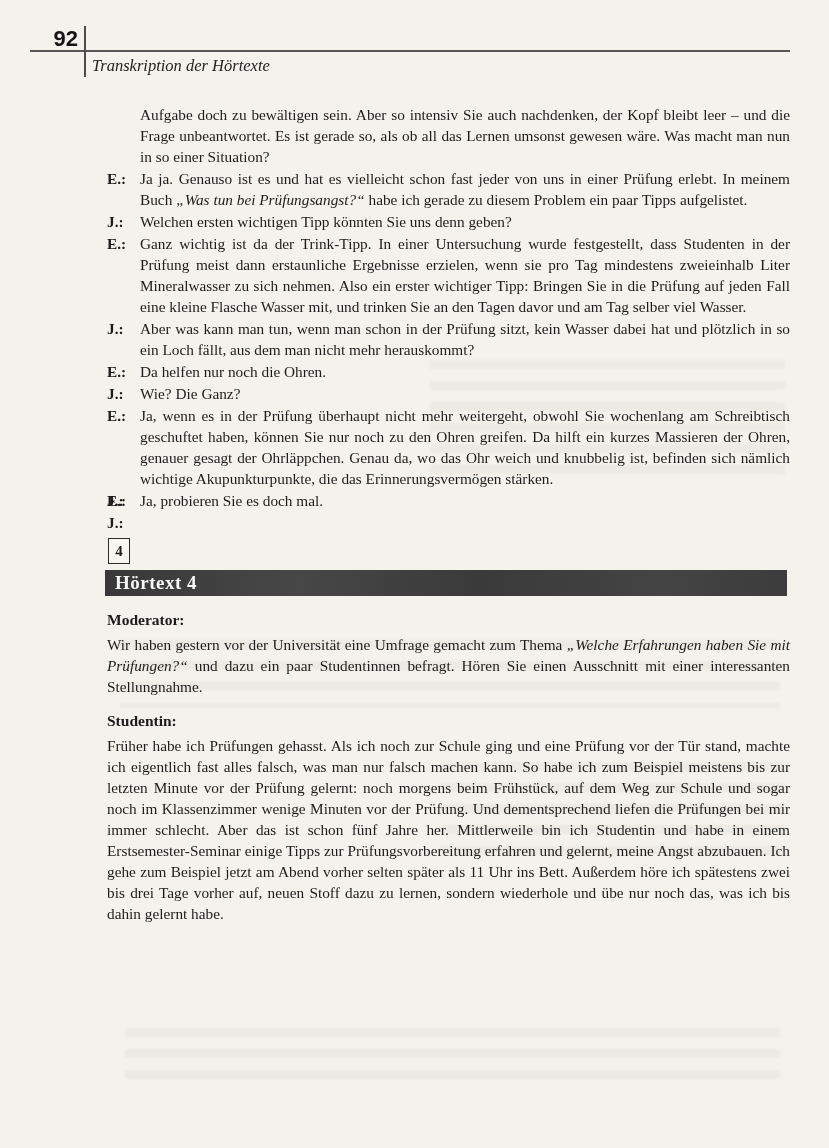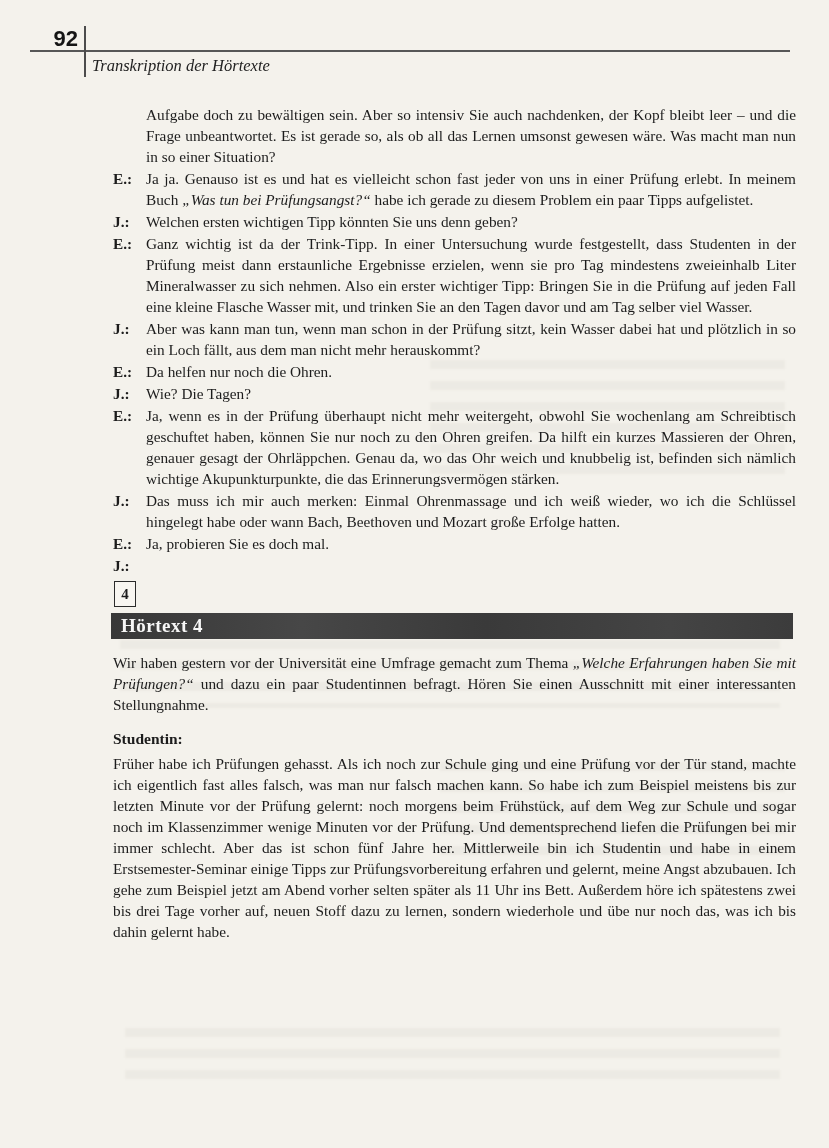--- a/index.html
+++ b/index.html
@@ -27,7 +27,7 @@
   }
 
   
-  .column{position:absolute;left:113px;top:104px;width:683px;}
+  .column{position:absolute;left:107px;top:104px;width:683px;}
 
   .turn{
     margin:0 0 1px 0;padding-left:33px;position:relative;

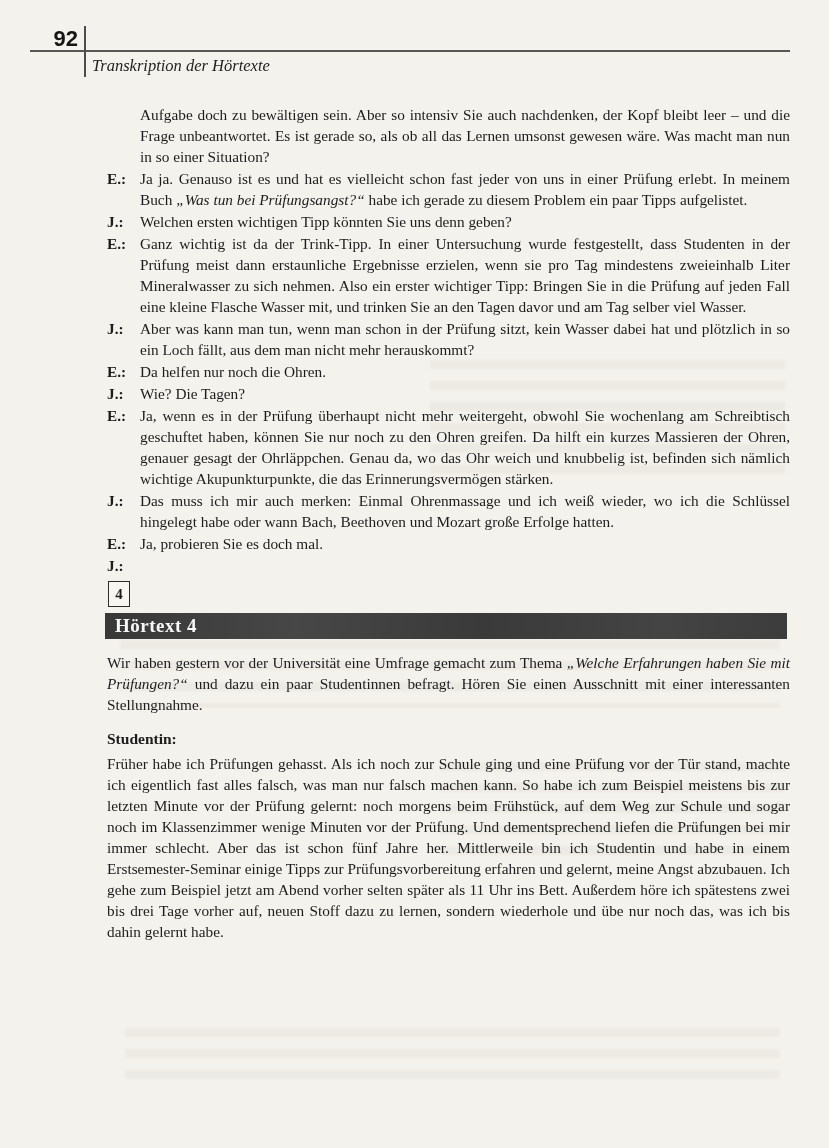--- a/index.html
+++ b/index.html
@@ -89,7 +89,7 @@
       <p class="turn"><b class="speaker">E.:</b><span>Ganz wichtig ist da der Trink-Tipp. In einer Untersuchung wurde festgestellt, dass Studenten in der Prüfung meist dann erstaunliche Ergebnisse erzielen, wenn sie pro Tag mindestens zweieinhalb Liter Mineralwasser zu sich nehmen. Also ein erster wichtiger Tipp: Bringen Sie in die Prüfung auf jeden Fall eine kleine Flasche Wasser mit, und trinken Sie an den Tagen davor und am Tag selber viel Wasser.</span></p>
       <p class="turn"><b class="speaker">J.:</b><span>Aber was kann man tun, wenn man schon in der Prüfung sitzt, kein Wasser dabei hat und plötzlich in so ein Loch fällt, aus dem man nicht mehr herauskommt?</span></p>
       <p class="turn"><b class="speaker">E.:</b><span>Da helfen nur noch die Ohren.</span></p>
-      <p class="turn"><b class="speaker">J.:</b><span>Wie? Die Tagen?</span></p>
+      <p class="turn"><b class="speaker">J.:</b><span>Wie? Die Ganz?</span></p>
       <p class="turn"><b class="speaker">E.:</b><span>Ja, wenn es in der Prüfung überhaupt nicht mehr weitergeht, obwohl Sie wochenlang am Schreibtisch geschuftet haben, können Sie nur noch zu den Ohren greifen. Da hilft ein kurzes Massieren der Ohren, genauer gesagt der Ohrläppchen. Genau da, wo das Ohr weich und knubbelig ist, befinden sich nämlich wichtige Akupunkturpunkte, die das Erinnerungsvermögen stärken.</span></p>
       <p class="turn"><b class="speaker">J.:</b><span>Das muss ich mir auch merken: Einmal Ohrenmassage und ich weiß wieder, wo ich die Schlüssel hingelegt habe oder wann Bach, Beethoven und Mozart große Erfolge hatten.</span></p>
       <p class="turn"><b class="speaker">E.:</b><span>Ja, probieren Sie es doch mal.</span></p>

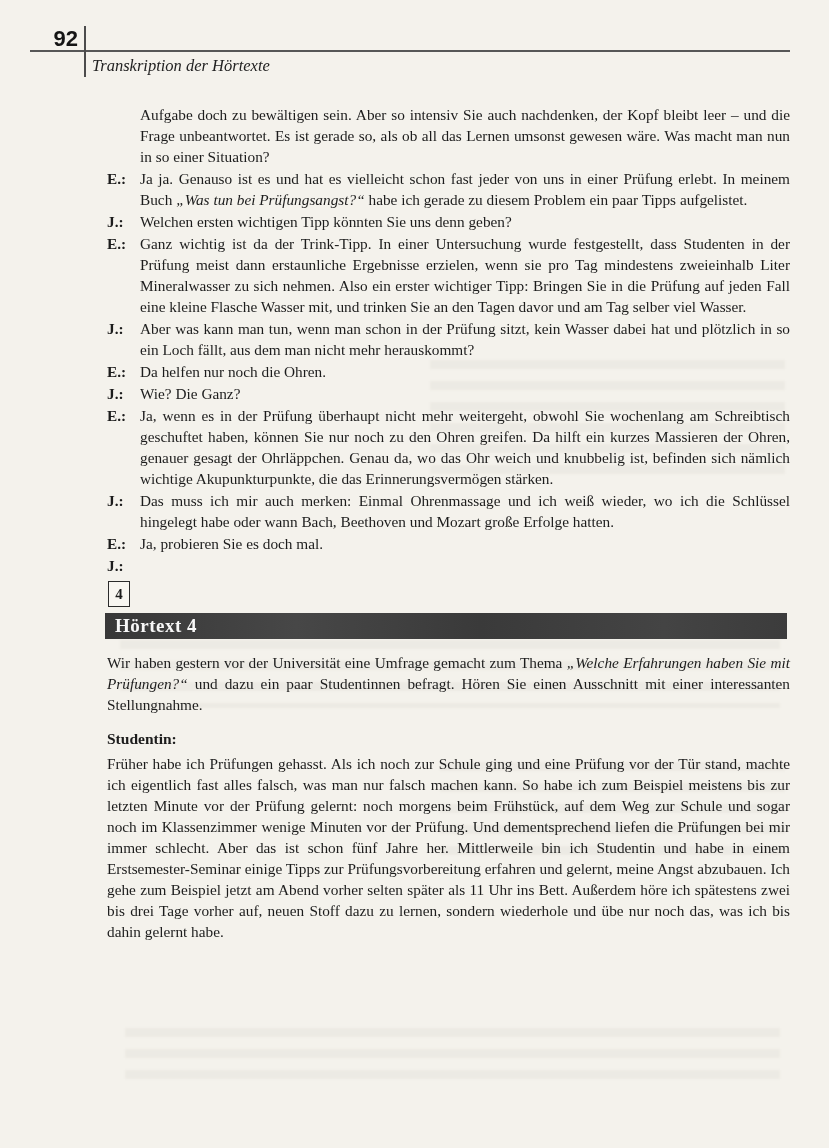--- a/index.html
+++ b/index.html
@@ -91,7 +91,7 @@
       <p class="turn"><b class="speaker">E.:</b><span>Da helfen nur noch die Ohren.</span></p>
       <p class="turn"><b class="speaker">J.:</b><span>Wie? Die Ganz?</span></p>
       <p class="turn"><b class="speaker">E.:</b><span>Ja, wenn es in der Prüfung überhaupt nicht mehr weitergeht, obwohl Sie wochenlang am Schreibtisch geschuftet haben, können Sie nur noch zu den Ohren greifen. Da hilft ein kurzes Massieren der Ohren, genauer gesagt der Ohrläppchen. Genau da, wo das Ohr weich und knubbelig ist, befinden sich nämlich wichtige Akupunkturpunkte, die das Erinnerungsvermögen stärken.</span></p>
-      <p class="turn"><b class="speaker">J.:</b><span>Das muss ich mir auch merken: Einmal Ohrenmassage und ich weiß wieder, wo ich die Schlüssel hingelegt habe oder wann Bach, Beethoven und Mozart große Erfolge hatten.</span></p>
+      <p class="turn"><b class="speaker">J.:</b></p>
       <p class="turn"><b class="speaker">E.:</b><span>Ja, probieren Sie es doch mal.</span></p>
       <p class="turn"><b class="speaker">J.:</b></p>
     </section>

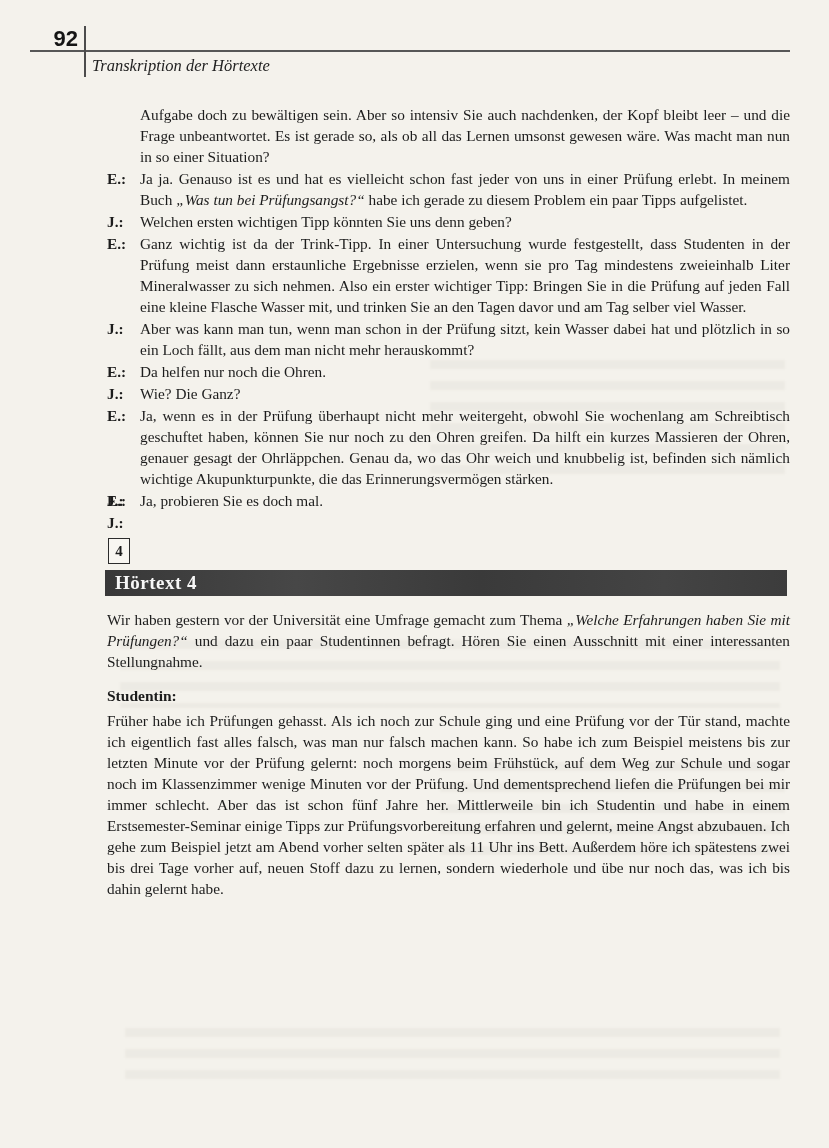--- a/index.html
+++ b/index.html
@@ -105,6 +105,7 @@
       </div>
 
     <section>
+      <h4 class="speaker-head">Moderator:</h4>
       <p class="para"><span>Wir haben gestern vor der Universität eine Umfrage gemacht zum Thema </span><i class="cite">„Welche Erfahrungen haben Sie mit Prüfungen?“</i><span> und dazu ein paar Studentinnen befragt. Hören Sie einen Ausschnitt mit einer interessanten Stellungnahme.</span></p>
       <div class="section-gap"></div>
       <h4 class="speaker-head">Studentin:</h4>

